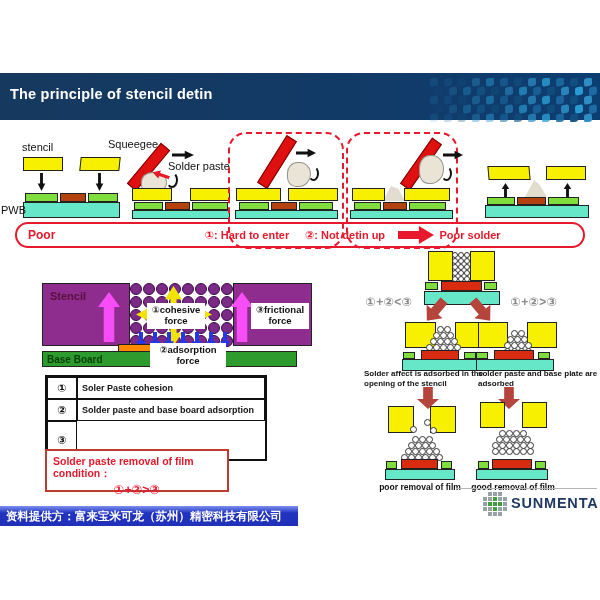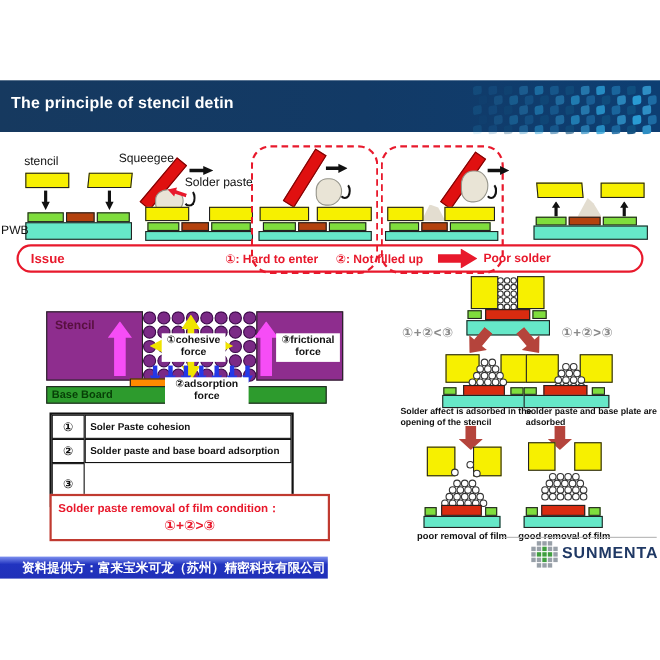--- a/index.html
+++ b/index.html
@@ -158,7 +158,7 @@
   <div class="abs board" style="left:132px;top:210px;width:98px;height:9px;"></div>
 
   <div class="abs issue-strip" style="left:15px;top:222px;width:570px;height:26px;"></div>
-  <div class="abs red-txt" style="left:28px;top:228px;font-size:12px;">Issue</div>
+  <div class="abs red-txt" style="left:28px;top:228px;font-size:12px;">Poor</div>
   <div class="abs red-txt" style="left:197px;top:229px;width:100px;text-align:center;">①: Hard to enter</div>
   <div class="abs red-txt" style="left:300px;top:229px;width:90px;text-align:center;">②: Not filled up</div>
   <div class="abs big-rarrow" style="left:398px;top:226px;width:36px;height:18px;"></div>

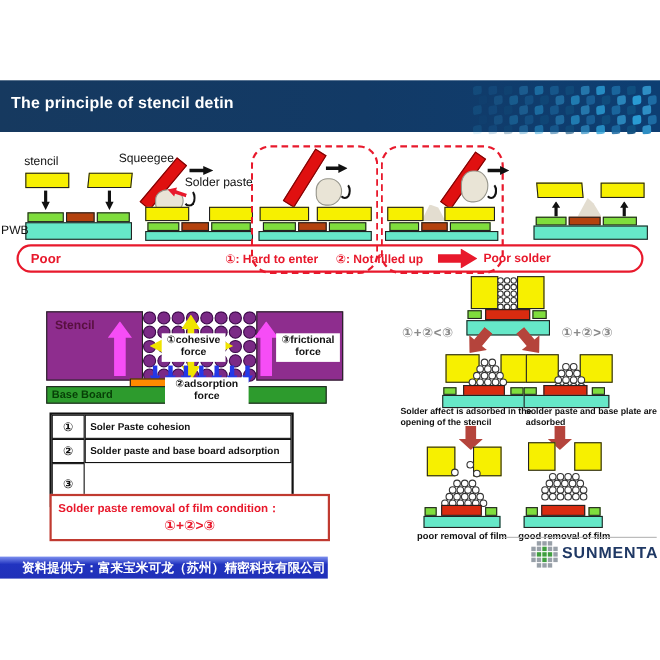--- a/index.html
+++ b/index.html
@@ -160,7 +160,7 @@
   <div class="abs issue-strip" style="left:15px;top:222px;width:570px;height:26px;"></div>
   <div class="abs red-txt" style="left:28px;top:228px;font-size:12px;">Poor</div>
   <div class="abs red-txt" style="left:197px;top:229px;width:100px;text-align:center;">①: Hard to enter</div>
-  <div class="abs red-txt" style="left:300px;top:229px;width:90px;text-align:center;">②: Not filled up</div>
+  <div class="abs red-txt" style="left:300px;top:229px;width:90px;text-align:center;">②: Not detin up</div>
   <div class="abs big-rarrow" style="left:398px;top:226px;width:36px;height:18px;"></div>
   <div class="abs red-txt" style="left:425px;top:229px;width:90px;text-align:center;">Poor solder</div>
 

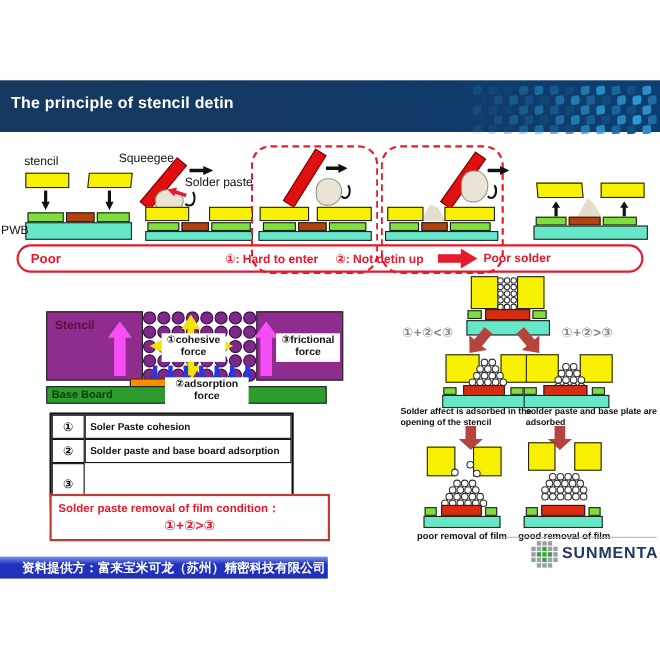--- a/index.html
+++ b/index.html
@@ -270,7 +270,7 @@
     <div class="fnum">③</div>
   </div>
 
-  <div class="abs cond-box" style="left:45px;top:449px;width:255px;height:43px;">
+  <div class="abs cond-box" style="left:45px;top:449px;width:184px;height:43px;">
     <div style="color:#e8192c;font-weight:bold;font-size:10.5px;padding:4px 0 0 6px;">Solder paste removal of film condition：</div>
     <div style="color:#e8192c;font-weight:bold;font-size:12.5px;text-align:center;margin-top:1px;">①+②&gt;③</div>
   </div>

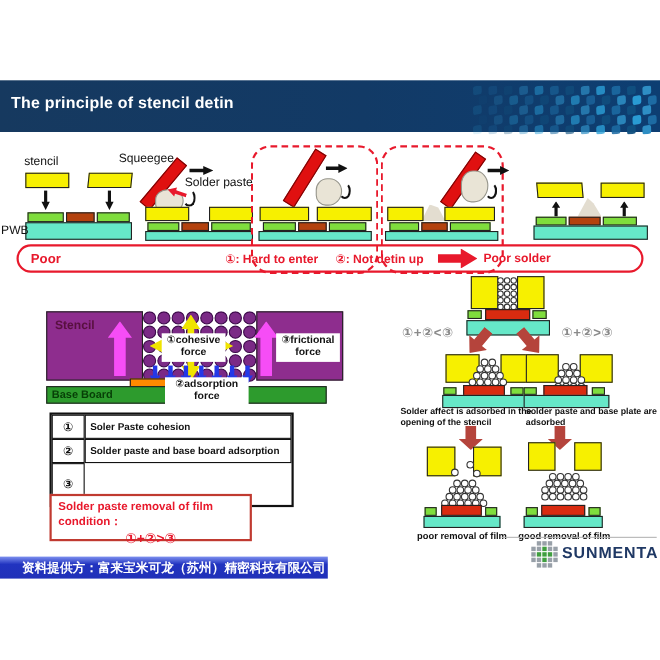--- a/index.html
+++ b/index.html
@@ -415,7 +415,7 @@
   <div class="abs resl" style="left:448px;top:482px;width:130px;text-align:center;">good removal of film</div>
 
   <div class="abs credit-bar" style="left:0;top:506px;width:298px;height:20px;">
-    <div class="credit-txt" style="padding:3px 0 0 20px;">资料提供方：富来宝米可龙（苏州）精密科技有限公司</div>
+    <div class="credit-txt" style="padding:3px 0 0 6px;">资料提供方：富来宝米可龙（苏州）精密科技有限公司</div>
   </div>
   <div class="abs gline" style="left:456px;top:488px;width:141px;height:1px;"></div>
   <div class="abs plus" style="left:483px;top:492px;">

